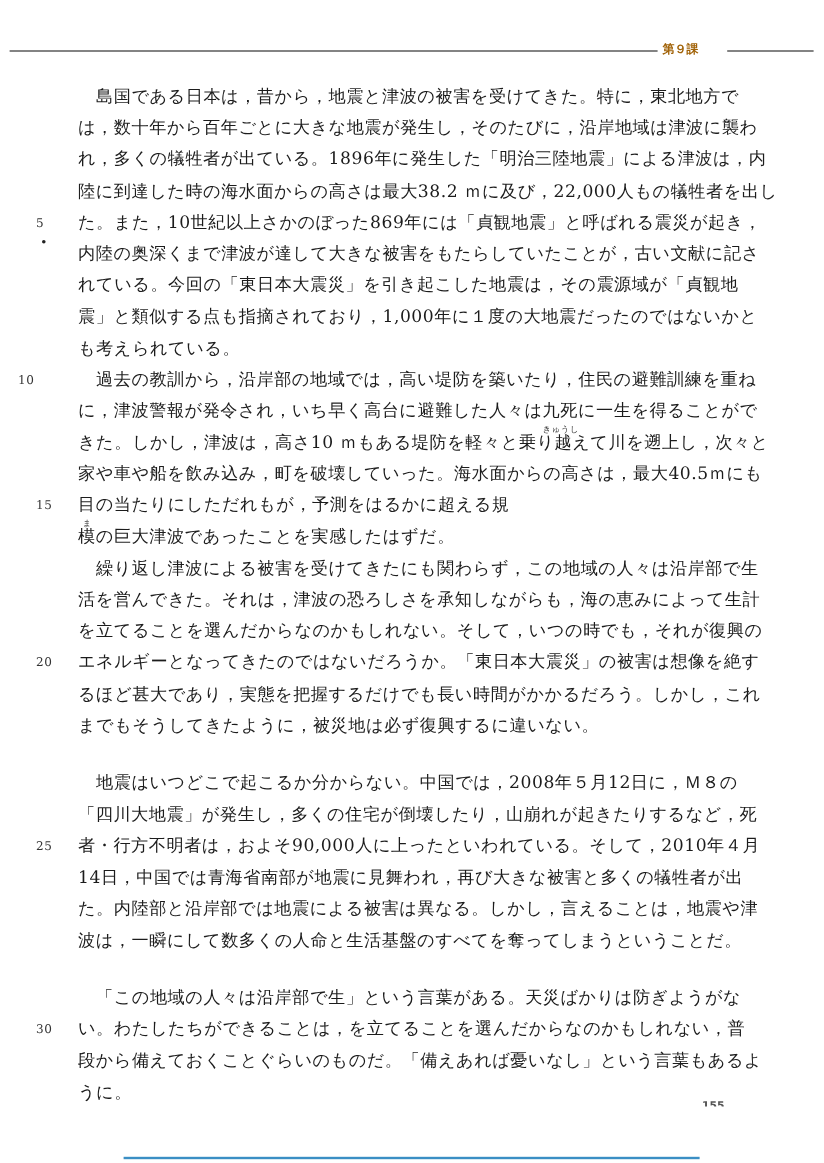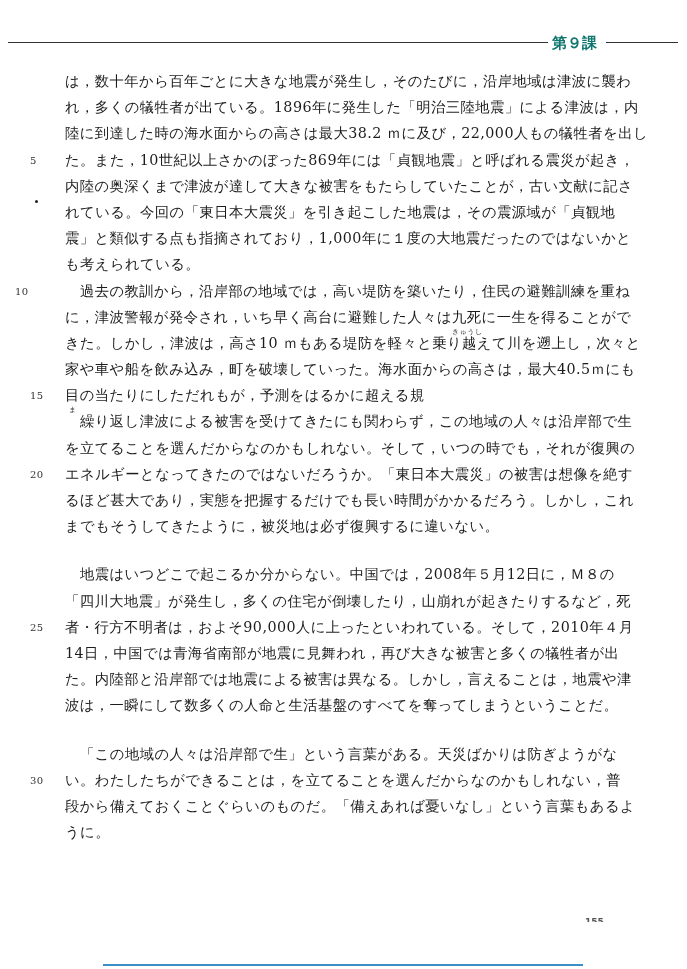--- a/index.html
+++ b/index.html
@@ -10,7 +10,7 @@
   .header-line { position: absolute; top: 42px; height: 1px; background: #333; }
   .hl-left { left: 8px; width: 540px; }
   .hl-right { left: 606px; width: 72px; }
-  .chapter { position: absolute; top: 34px; left: 552px; font-family: "DejaVu Sans", sans-serif; font-weight: bold; font-size: 15px; color: #0f766e; }
+  .chapter { position: absolute; top: 34px; left: 552px; font-family: "DejaVu Sans", sans-serif; font-weight: bold; font-size: 10px; color: #a16207; }
   .body-text { position: absolute; left: 65px; top: 68px; width: 560px; }
   .line { position: relative; height: 26.2px; line-height: 26.2px; font-size: 14.3px; white-space: nowrap; letter-spacing: 0.45px; }
   .lnum { position: absolute; left: -35px; font-size: 10px; color: #333; width: 16px; text-align: left; top: 1px; }

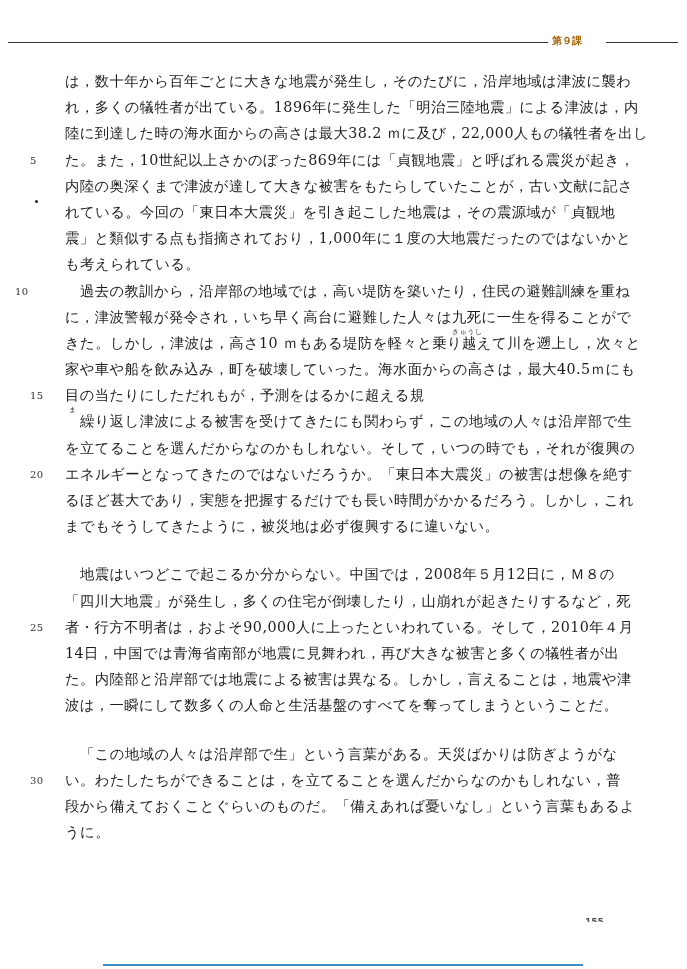--- a/index.html
+++ b/index.html
@@ -34,6 +34,7 @@
 <div class="body-text">
 
   <div>
+    <div class="line indent">島国である日本は，昔から，地震と津波の被害を受けてきた。特に，東北地方で</div>
     <div class="line">は，数十年から百年ごとに大きな地震が発生し，そのたびに，沿岸地域は津波に襲わ</div>
     <div class="line">れ，多くの犠牲者が出ている。1896年に発生した「明治三陸地震」による津波は，内</div>
     <div class="line">陸に到達した時の海水面からの高さは最大38.2 ｍに及び，22,000人もの犠牲者を出し</div>

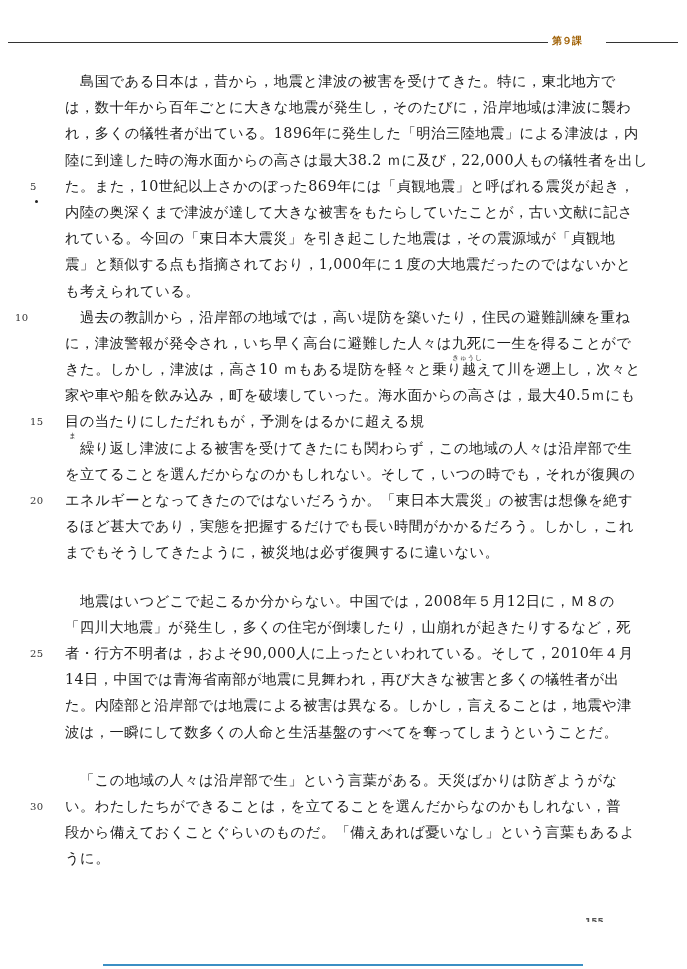--- a/index.html
+++ b/index.html
@@ -53,6 +53,7 @@
     <div class="line">きた。しかし，津波は，高さ10 ｍもある堤防を軽々と乗り越えて川を遡上し，次々と</div>
     <div class="line">家や車や船を飲み込み，町を破壊していった。海水面からの高さは，最大40.5ｍにも</div>
     <div class="line"><span class="lnum">15</span><span class="ruby-wrap"><span class="ruby" style="left:4px">ま</span><span>目</span></span><span>の当たりにしただれもが，予測をはるかに超える規</span></div>
+    <div class="line">模の巨大津波であったことを実感したはずだ。</div>
   </div>
 
   <div>

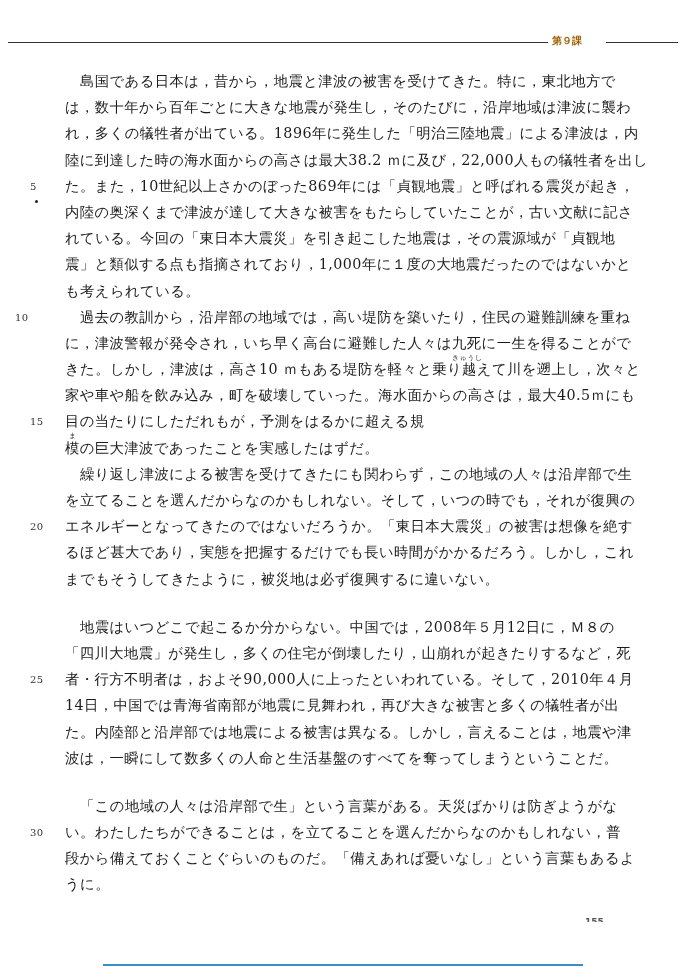--- a/index.html
+++ b/index.html
@@ -58,6 +58,7 @@
 
   <div>
     <div class="line indent">繰り返し津波による被害を受けてきたにも関わらず，この地域の人々は沿岸部で生</div>
+    <div class="line">活を営んできた。それは，津波の恐ろしさを承知しながらも，海の恵みによって生計</div>
     <div class="line">を立てることを選んだからなのかもしれない。そして，いつの時でも，それが復興の</div>
     <div class="line"><span class="lnum">20</span><span>エネルギーとなってきたのではないだろうか。「東日本大震災」の被害は想像を絶す</span></div>
     <div class="line">るほど甚大であり，実態を把握するだけでも長い時間がかかるだろう。しかし，これ</div>

